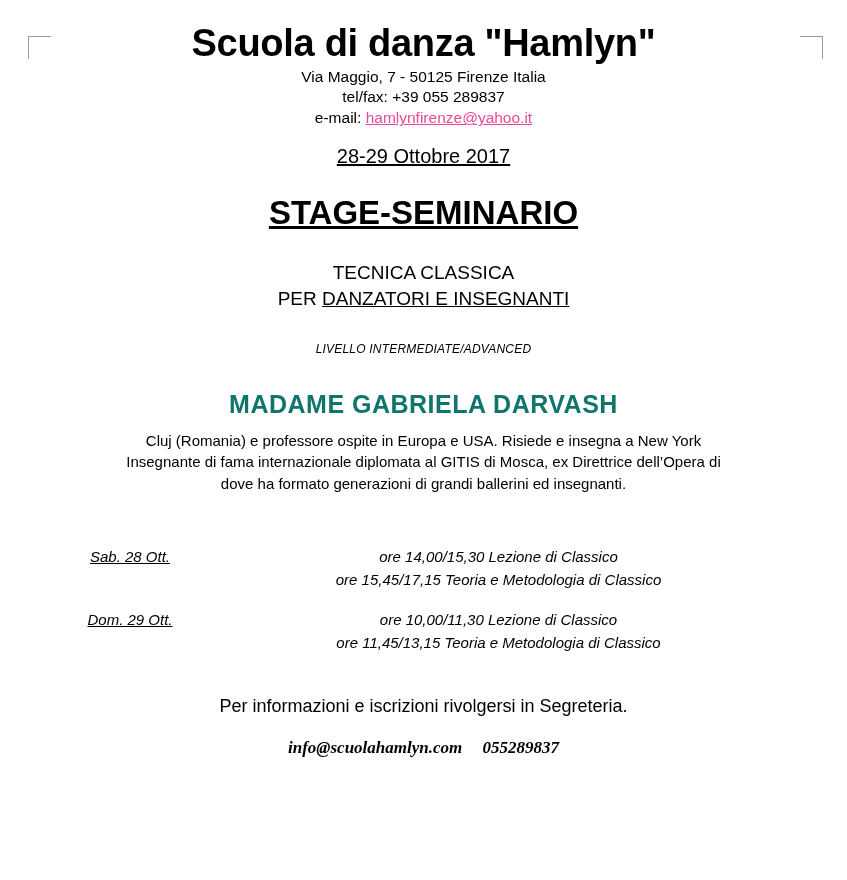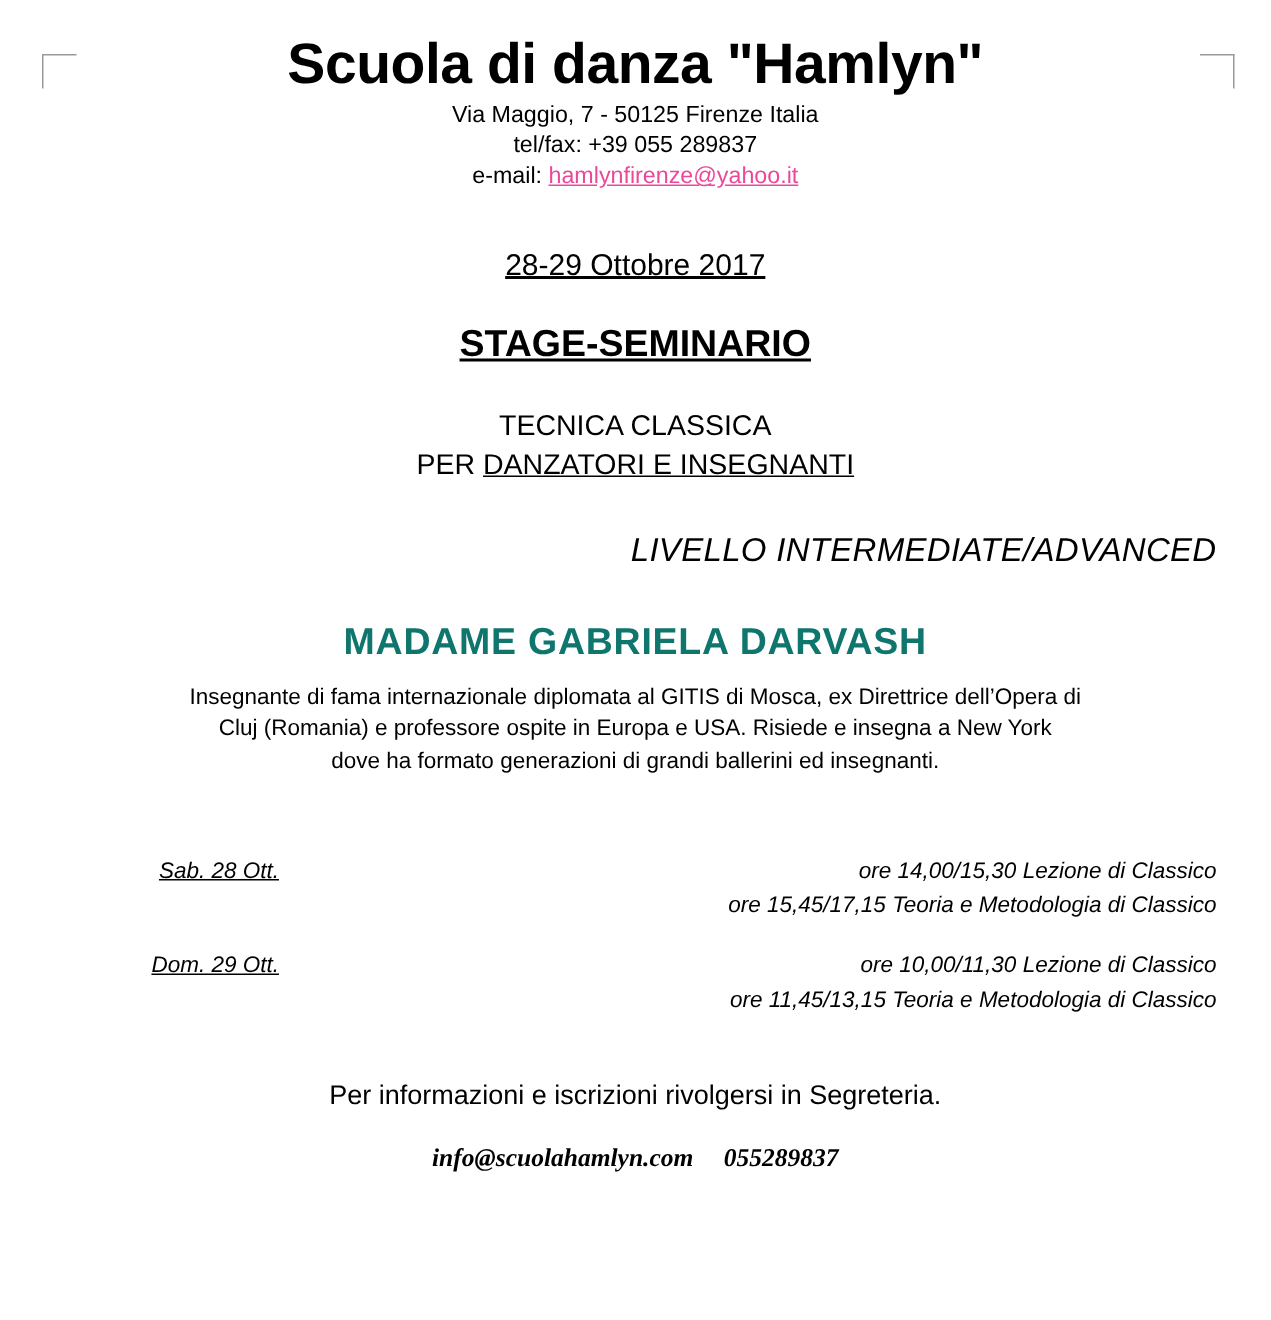--- a/index.html
+++ b/index.html
@@ -71,7 +71,7 @@
     margin-top: 1px;
   }
   .dates {
-    margin-top: 37px;
+    margin-top: 16px;
     font-size: 20px;
     text-decoration: underline;
   }

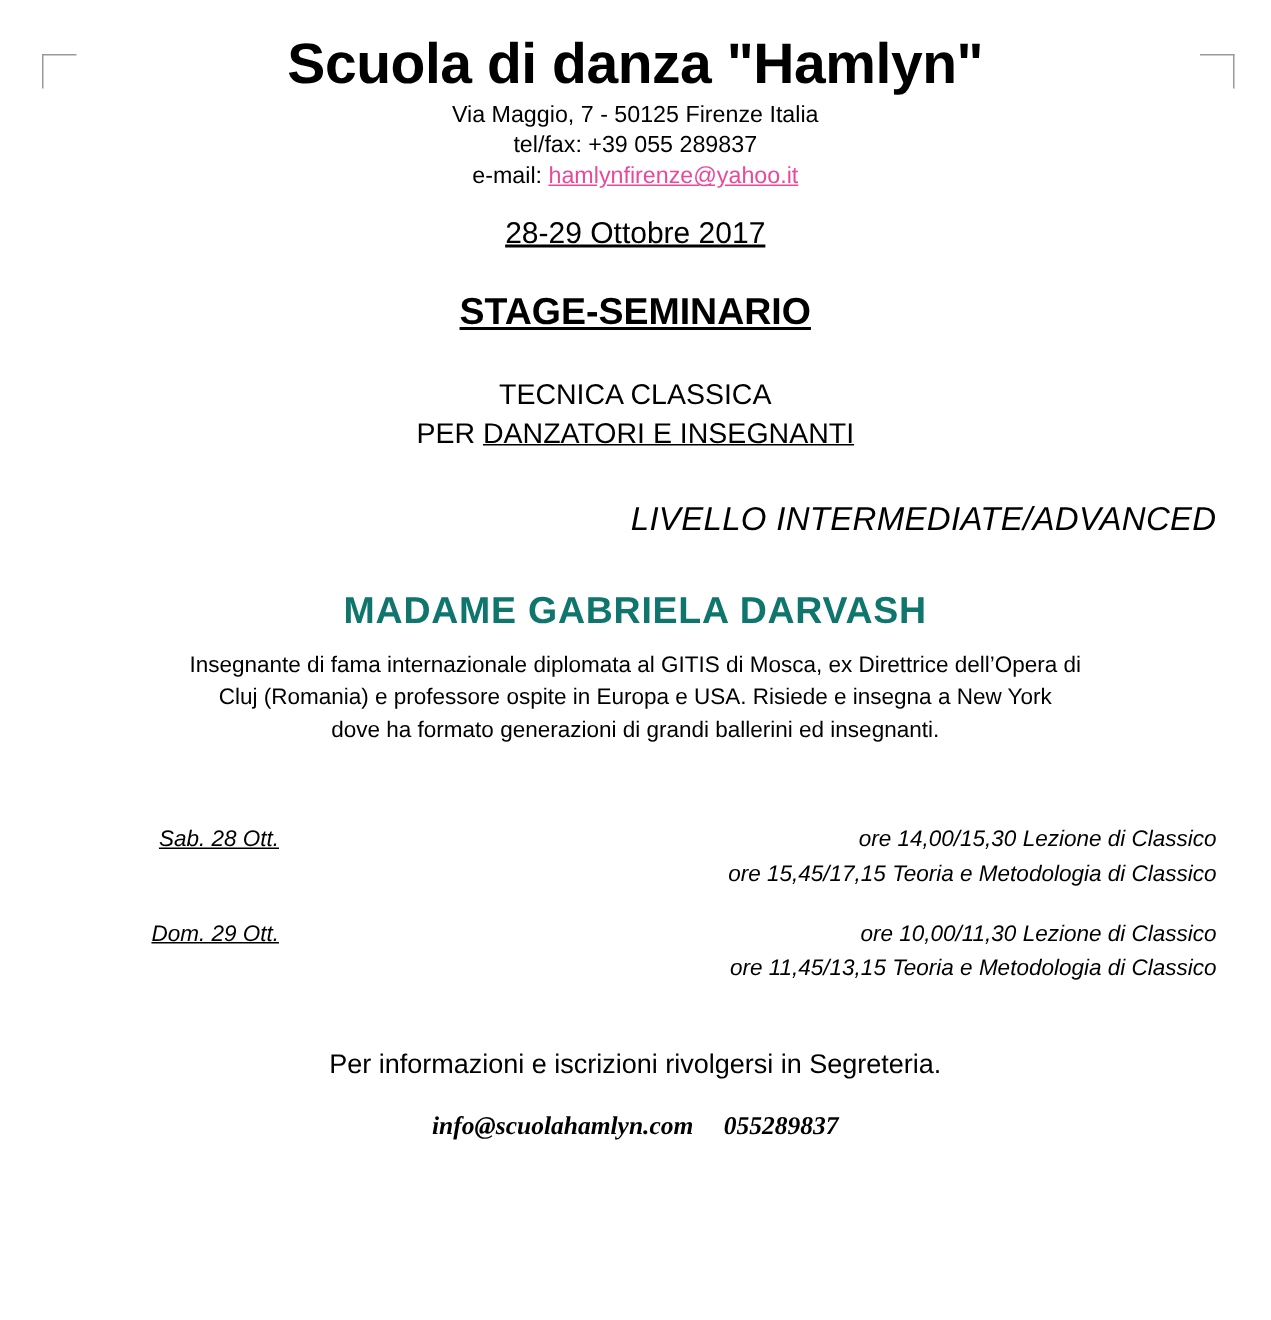--- a/index.html
+++ b/index.html
@@ -77,7 +77,7 @@
   }
   .stage {
     margin-top: 26px;
-    font-size: 25px;
+    font-size: 33px;
     font-weight: bold;
     text-decoration: underline;
   }

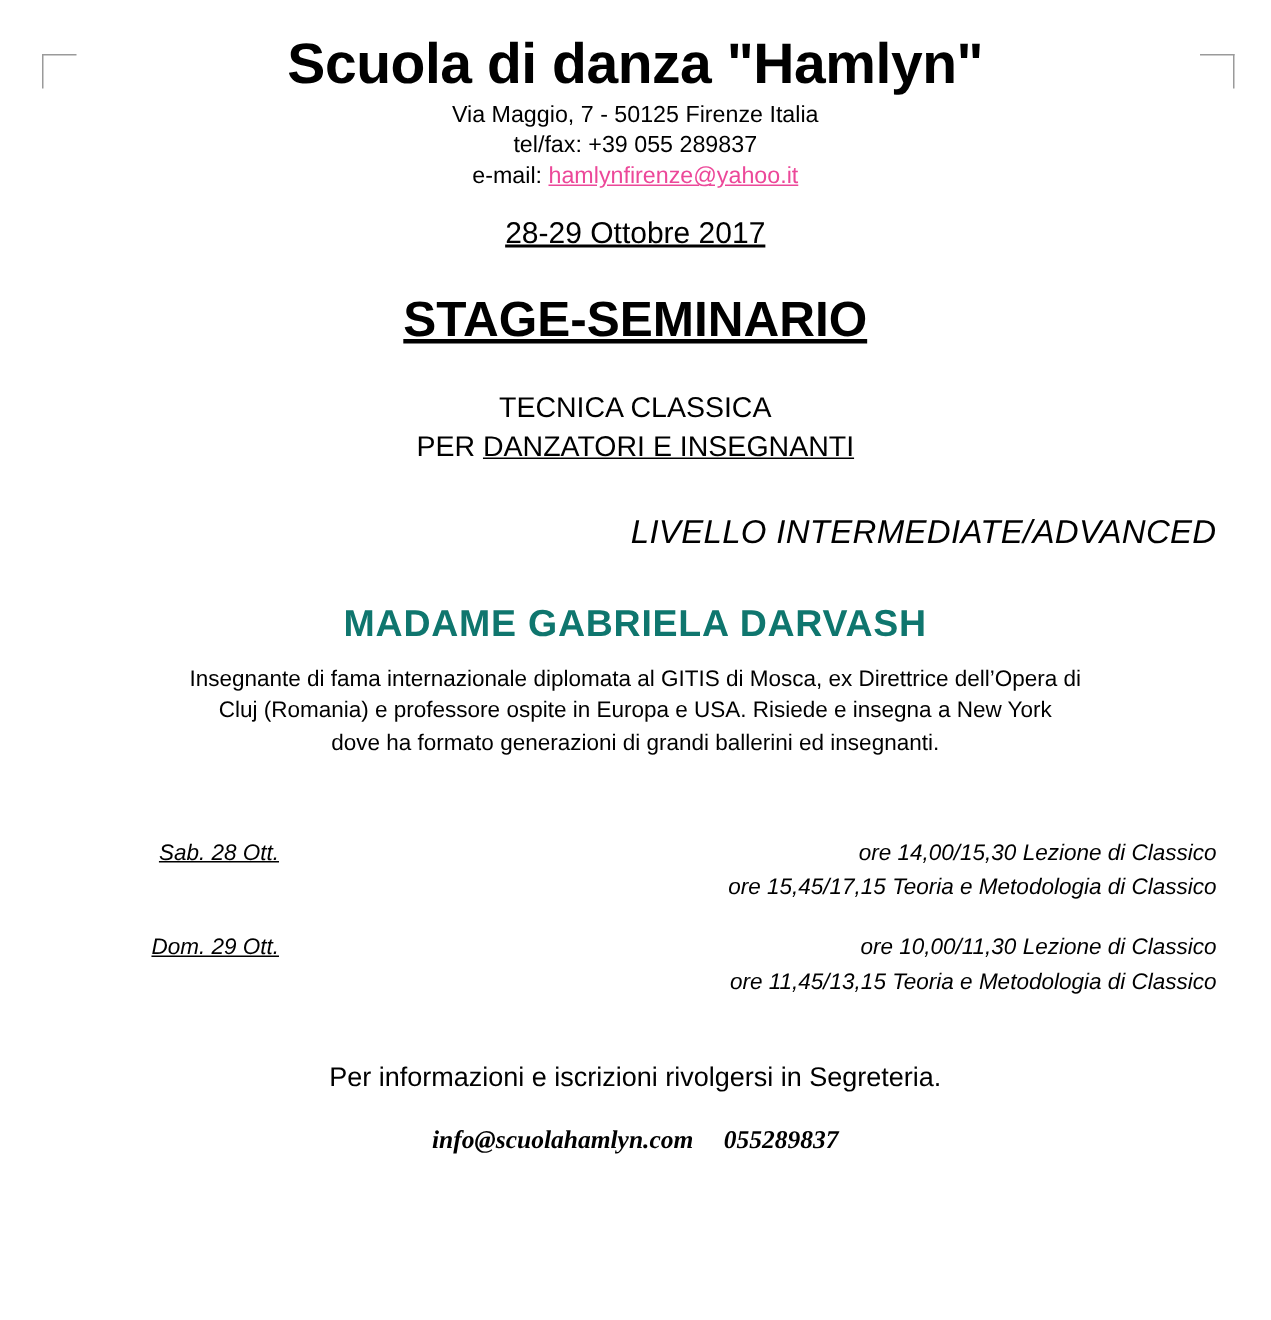--- a/index.html
+++ b/index.html
@@ -94,10 +94,9 @@
   }
   .livello {
     margin-top: 31px;
-    font-size: 22px;
+    font-size: 12px;
     font-style: italic;
     letter-spacing: 0.2px;
-    text-align: right;
   }
   .madame {
     margin-top: 34px;

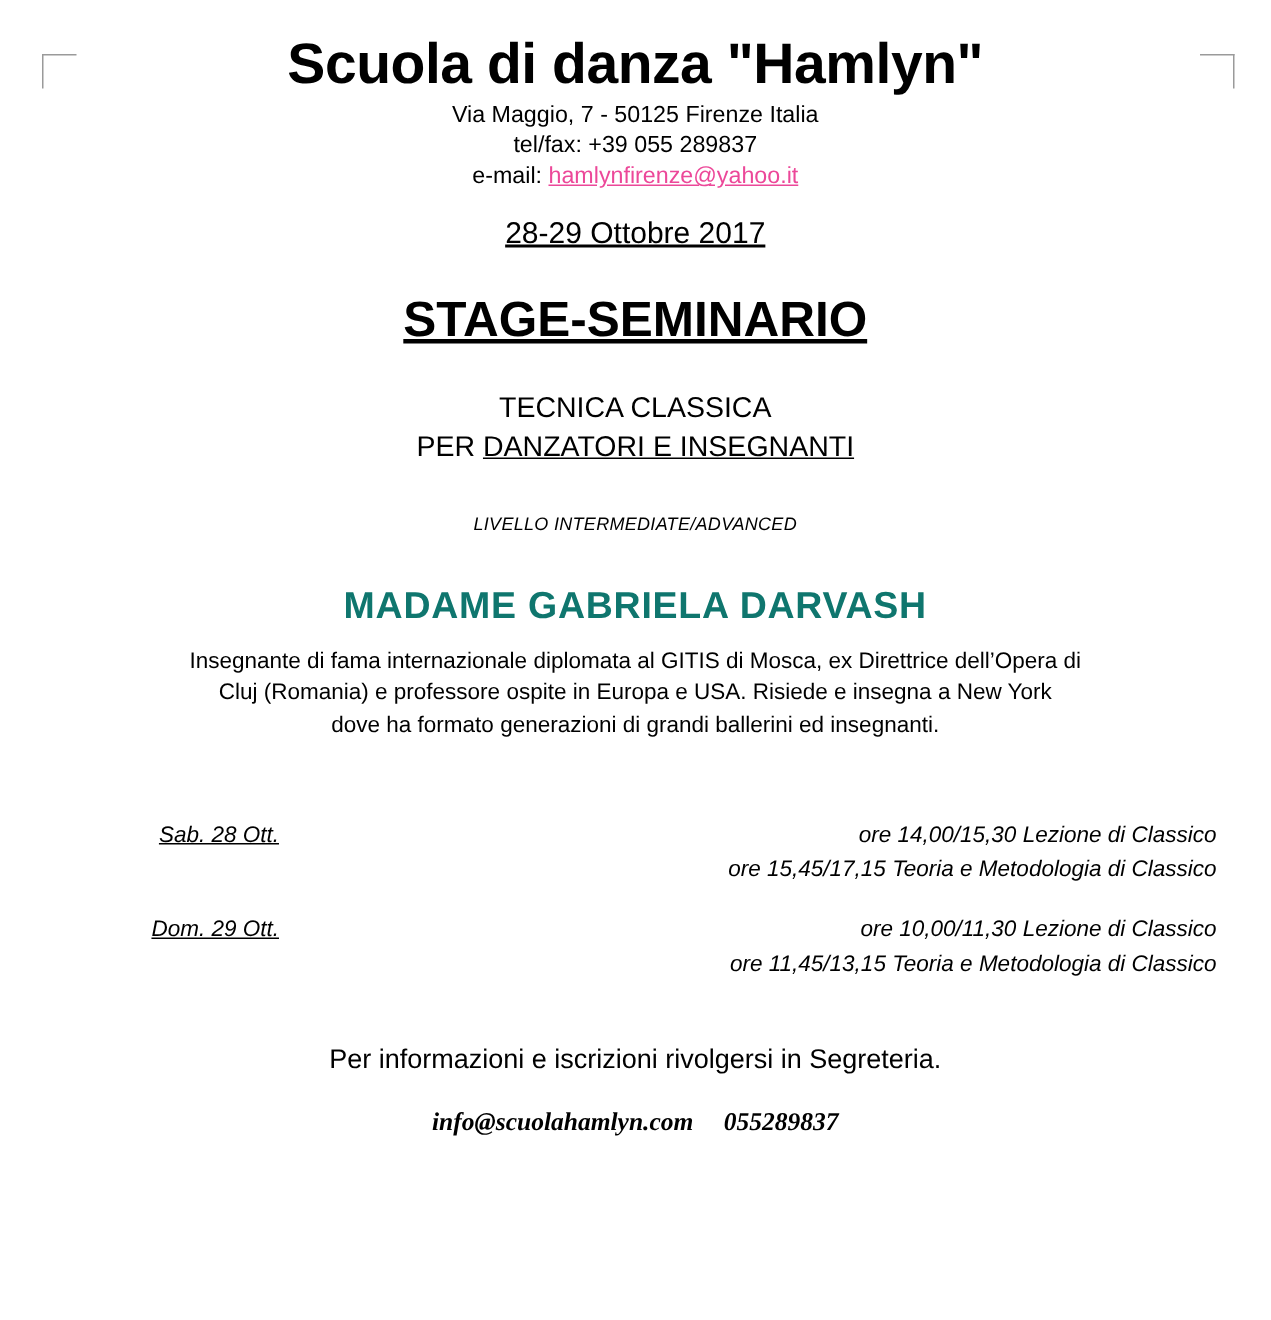--- a/index.html
+++ b/index.html
@@ -196,8 +196,8 @@
     <div class="madame">MADAME  GABRIELA  DARVASH</div>
 
     <div class="bio">
+      <span>Cluj (Romania) e professore ospite in Europa e USA. Risiede  e insegna a New York</span>
       <span>Insegnante di fama internazionale diplomata al GITIS di Mosca, ex Direttrice dell’Opera di</span>
-      <span>Cluj (Romania) e professore ospite in Europa e USA. Risiede  e insegna a New York</span>
       <span>dove ha formato generazioni di grandi ballerini ed insegnanti.</span>
     </div>
 

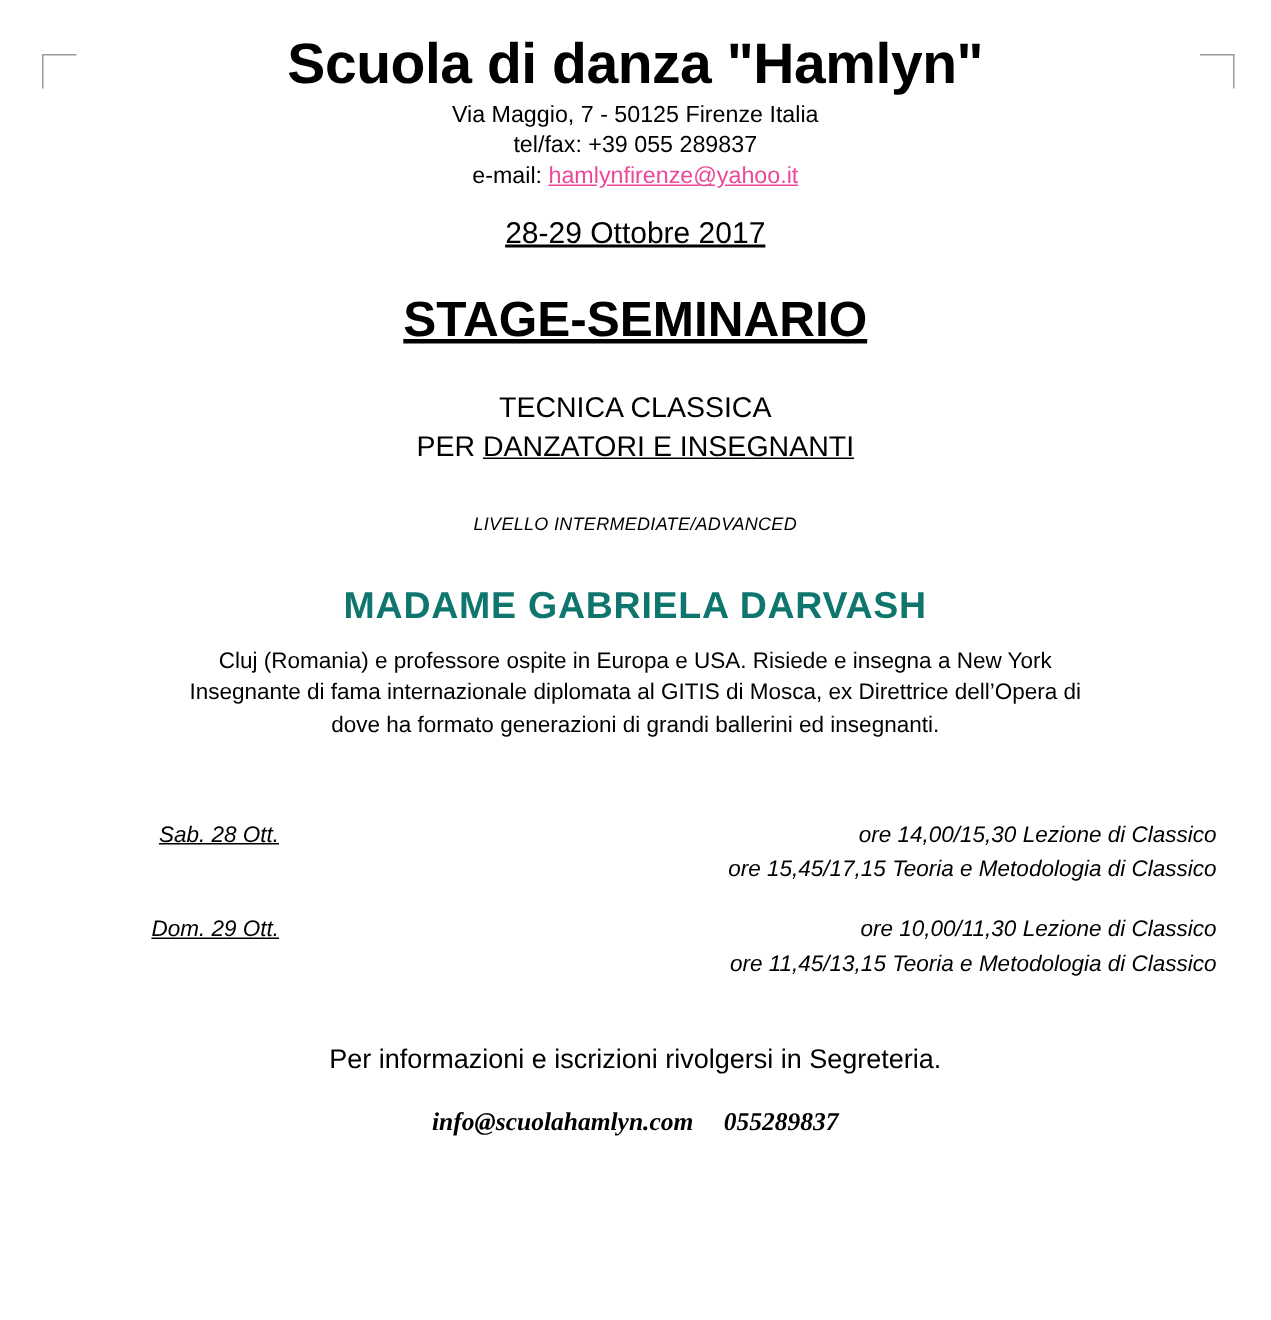--- a/index.html
+++ b/index.html
@@ -115,7 +115,7 @@
 
   .schedule {
     margin-top: 52px;
-    text-align: right;
+    text-align: center;
     padding-left: 38px;
     font-size: 15px;
     font-style: italic;

